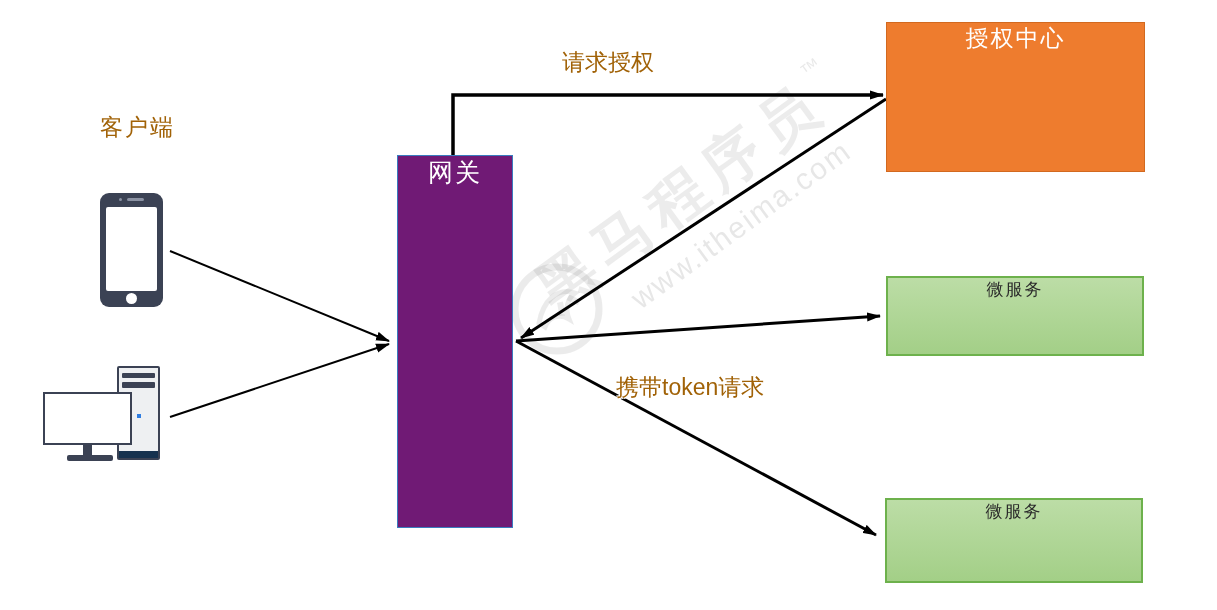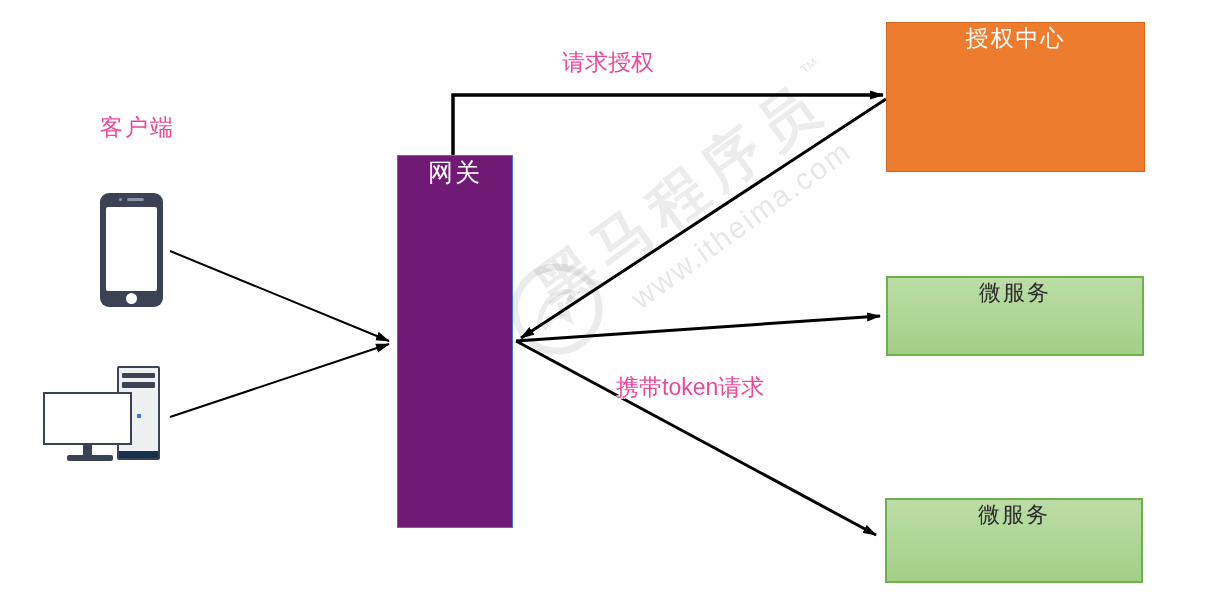--- a/index.html
+++ b/index.html
@@ -33,7 +33,7 @@
   .svc1{left:886px;top:276px;height:80px;}
   .svc2{left:885px;top:498px;height:85px;}
   
-  .lbl{position:absolute;color:#ec4899;font-size:23px;white-space:nowrap;}
+  .lbl{position:absolute;color:#a16207;font-size:23px;white-space:nowrap;}
   .client-lbl{left:84px;top:112px;letter-spacing:2px;margin-left:16px;}
   .edge-lbl{
     text-shadow:1px 1px 0 #fff,-1px -1px 0 #fff,1px -1px 0 #fff,-1px 1px 0 #fff;

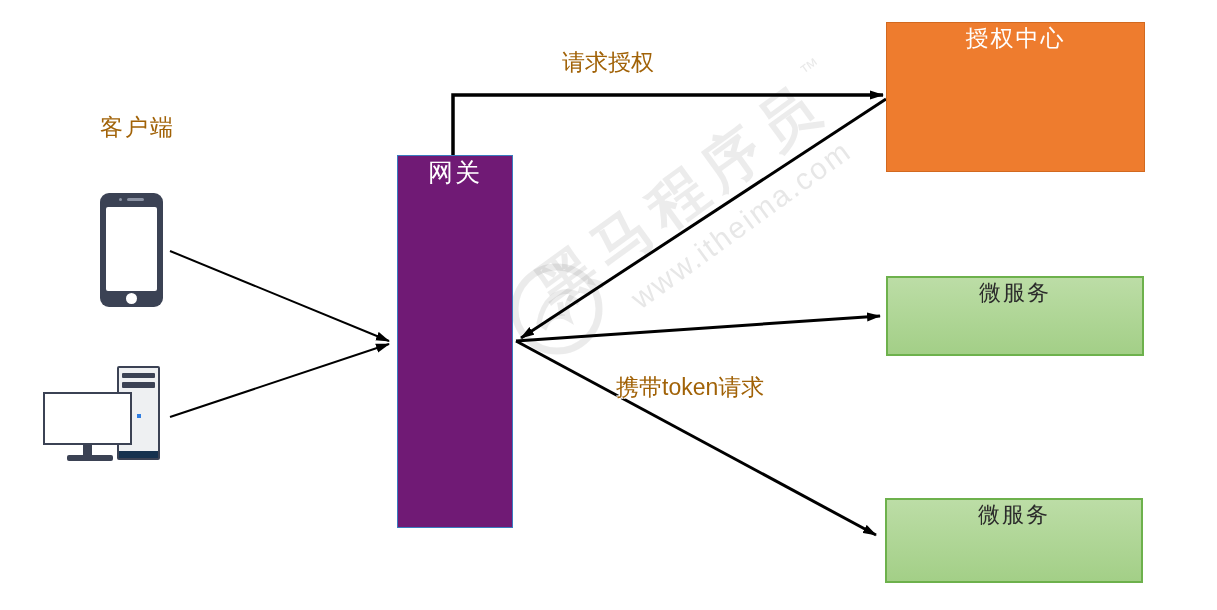--- a/index.html
+++ b/index.html
@@ -28,7 +28,7 @@
   }
   .svc{
     width:258px;background:linear-gradient(#bcdda6,#a3cf87);border:2px solid #6db14c;
-    color:#2b2b2b;font-size:22px;letter-spacing:2px;
+    color:#2b2b2b;font-size:17px;letter-spacing:2px;
   }
   .svc1{left:886px;top:276px;height:80px;}
   .svc2{left:885px;top:498px;height:85px;}

